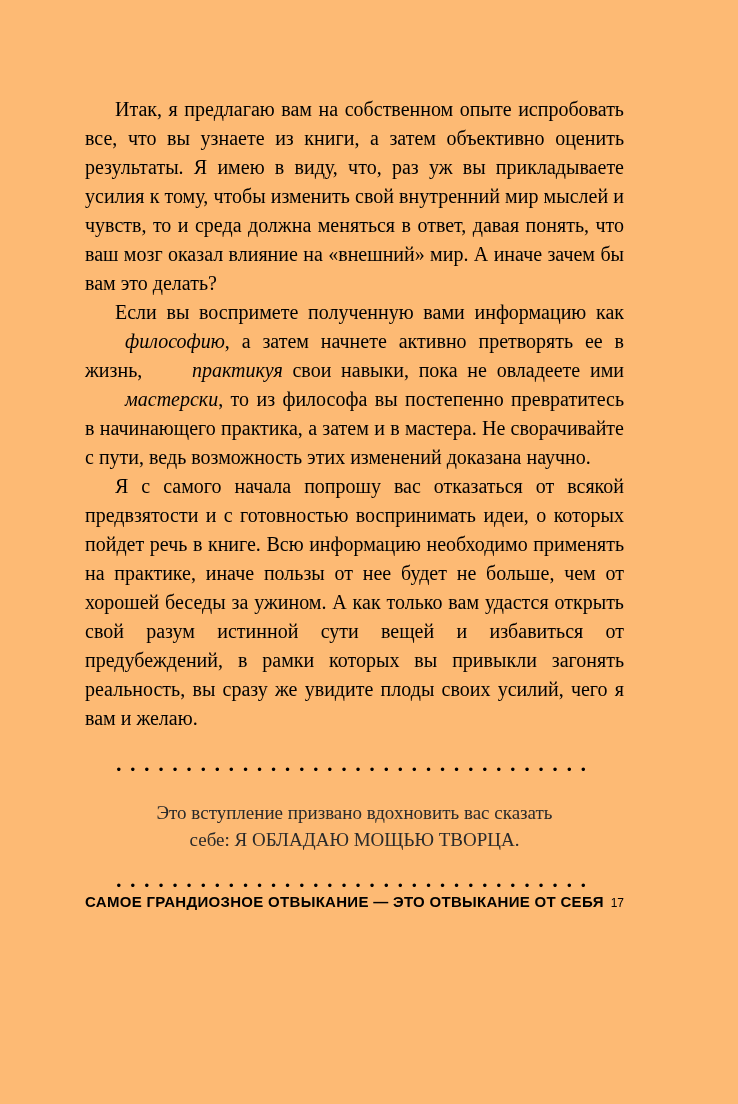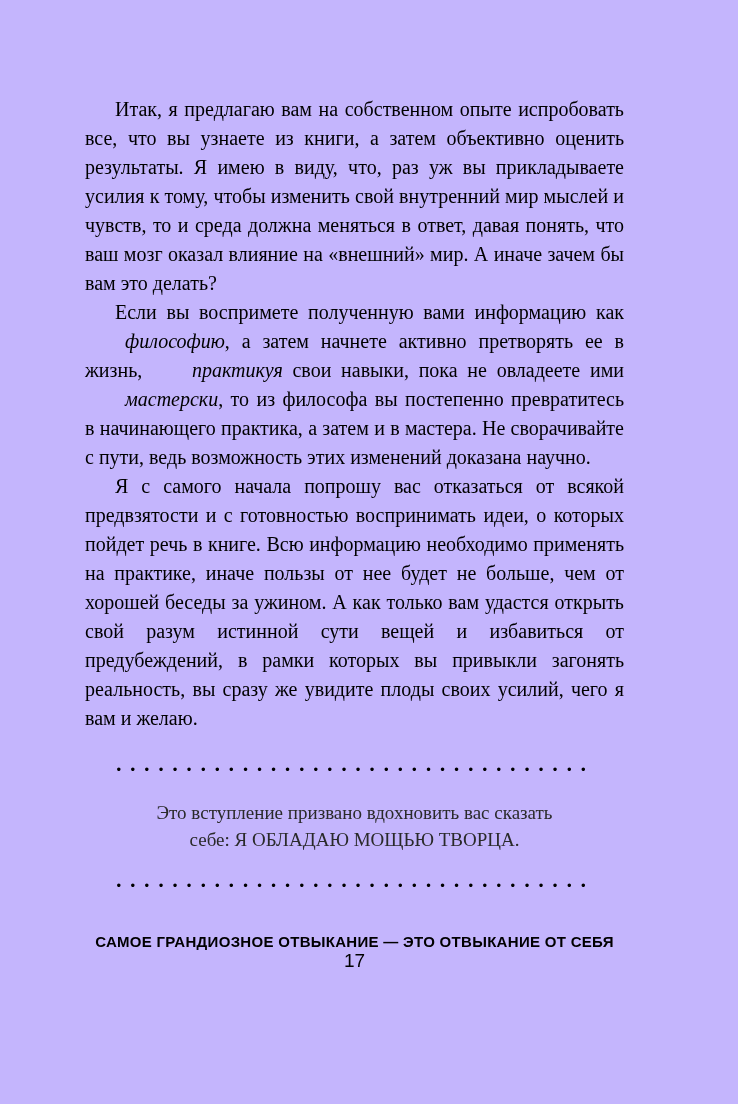--- a/index.html
+++ b/index.html
@@ -15,7 +15,7 @@
     width: 738px;
     height: 1104px;
     padding: 95px 114px 0 85px;
-    background: #c4b5fd;
+    background: #fdba74;
     display: flex;
     flex-direction: column;
   }

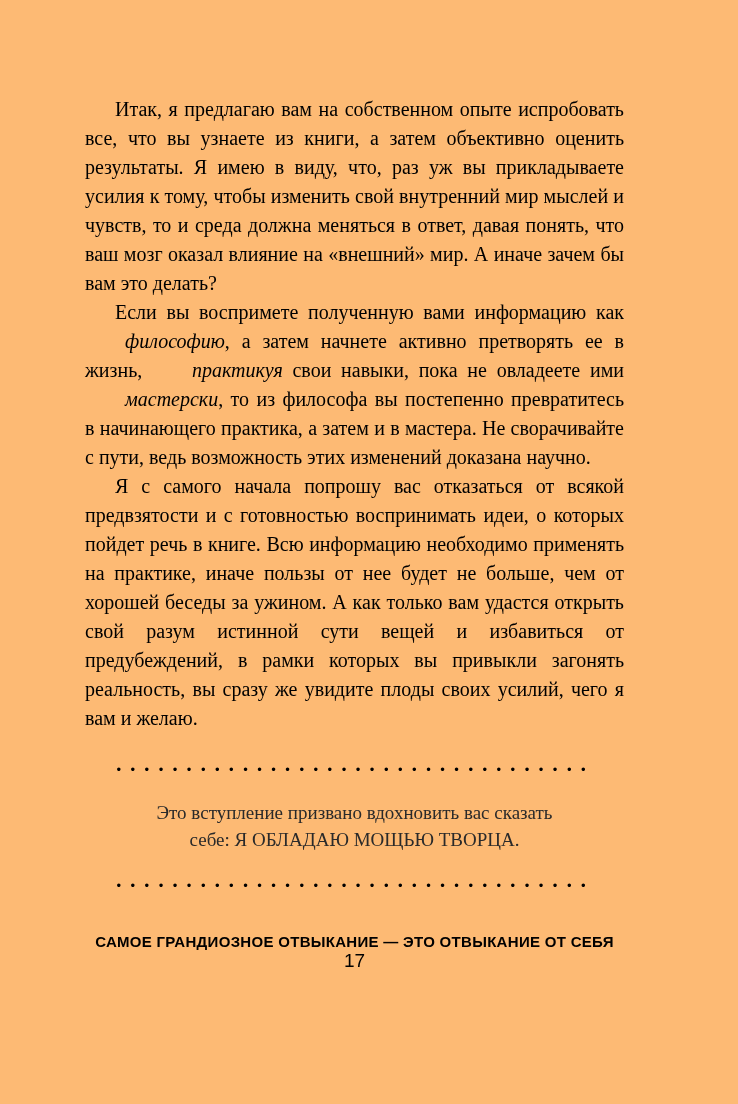--- a/index.html
+++ b/index.html
@@ -52,11 +52,9 @@
   .footer {
     display: flex;
     justify-content: space-between;
-    align-items: center;
-    margin-top: 40px;
+    align-items: flex-end;
     font-family: "Liberation Sans", sans-serif;
     color: #000000;
-    flex-direction: column;
   }
   .footer-title {
     font-weight: 700;

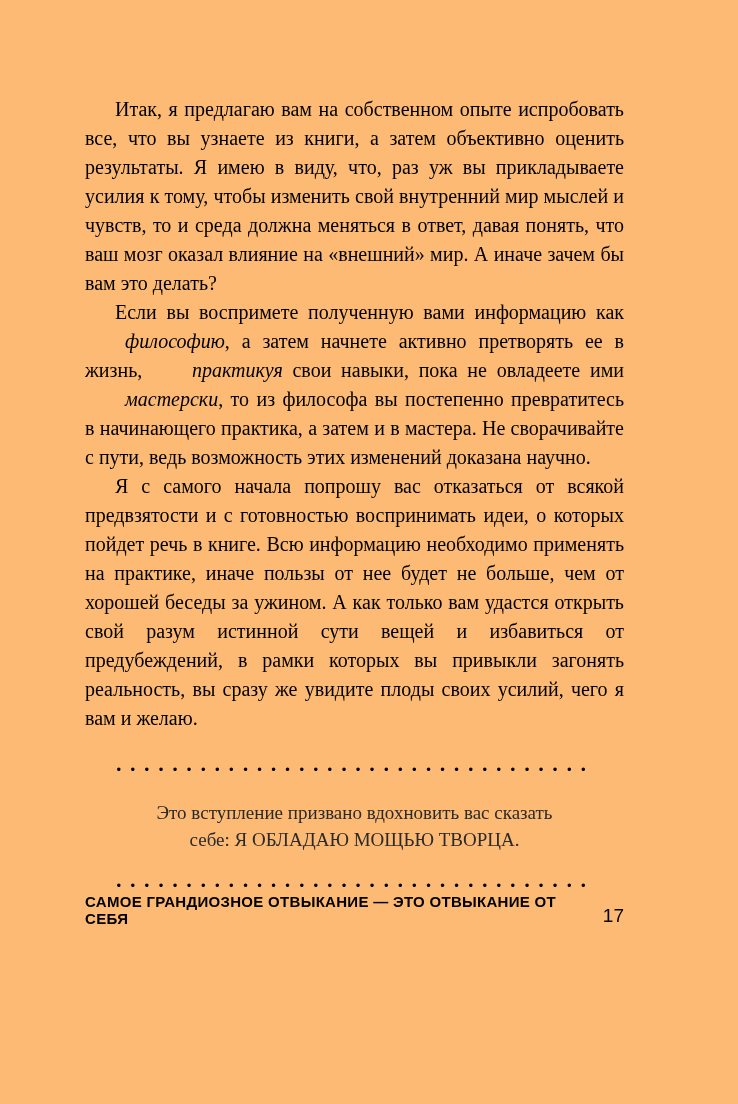--- a/index.html
+++ b/index.html
@@ -62,7 +62,7 @@
     letter-spacing: 0.3px;
   }
   .page-number {
-    font-size: 19px;
+    font-size: 12px;
     font-weight: 400;
   }
 </style>

